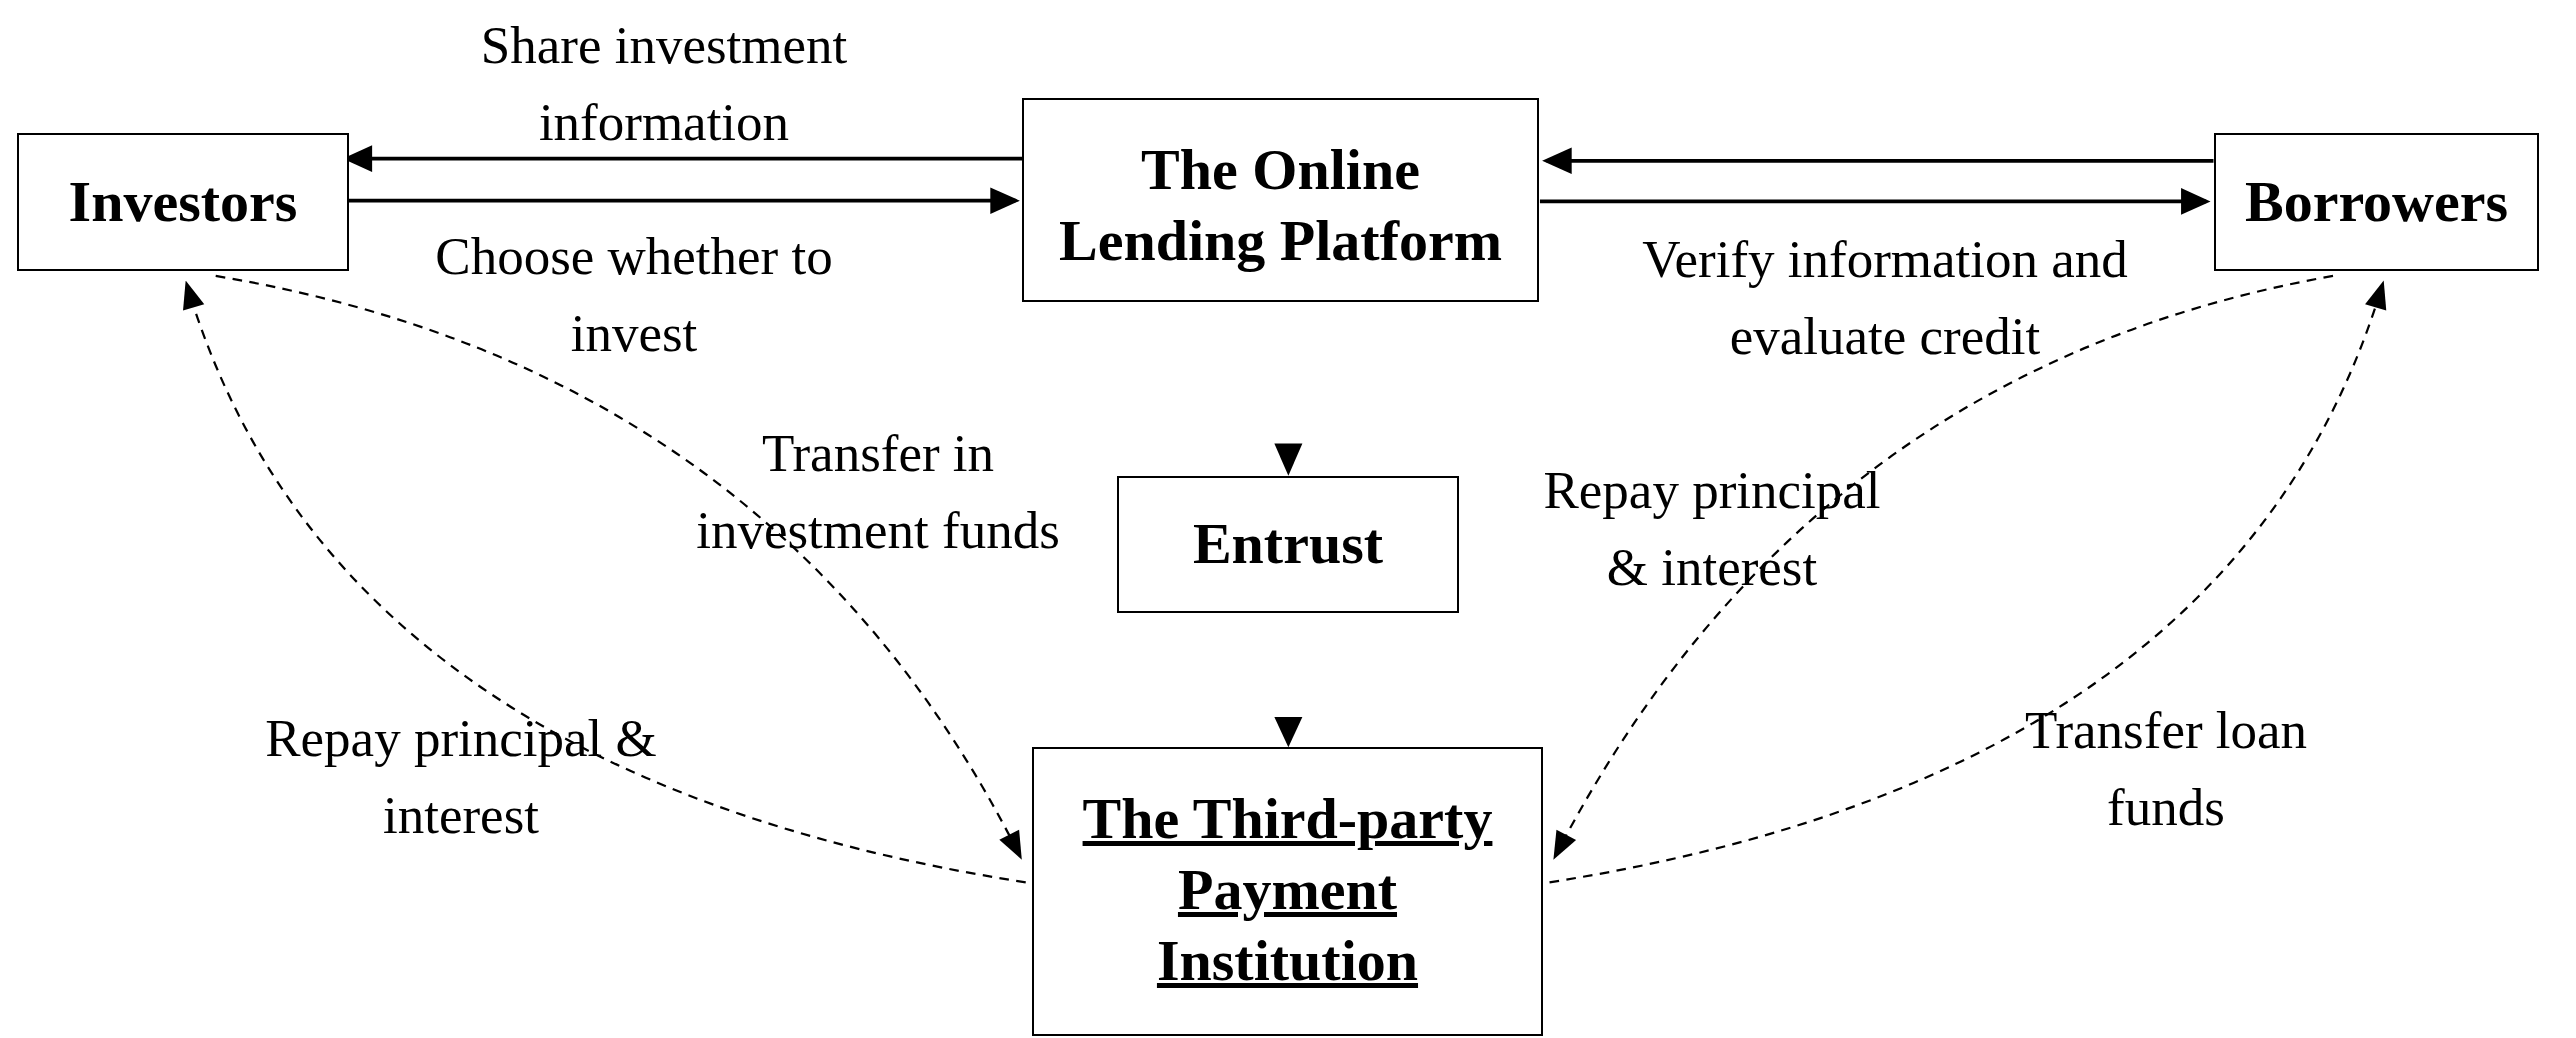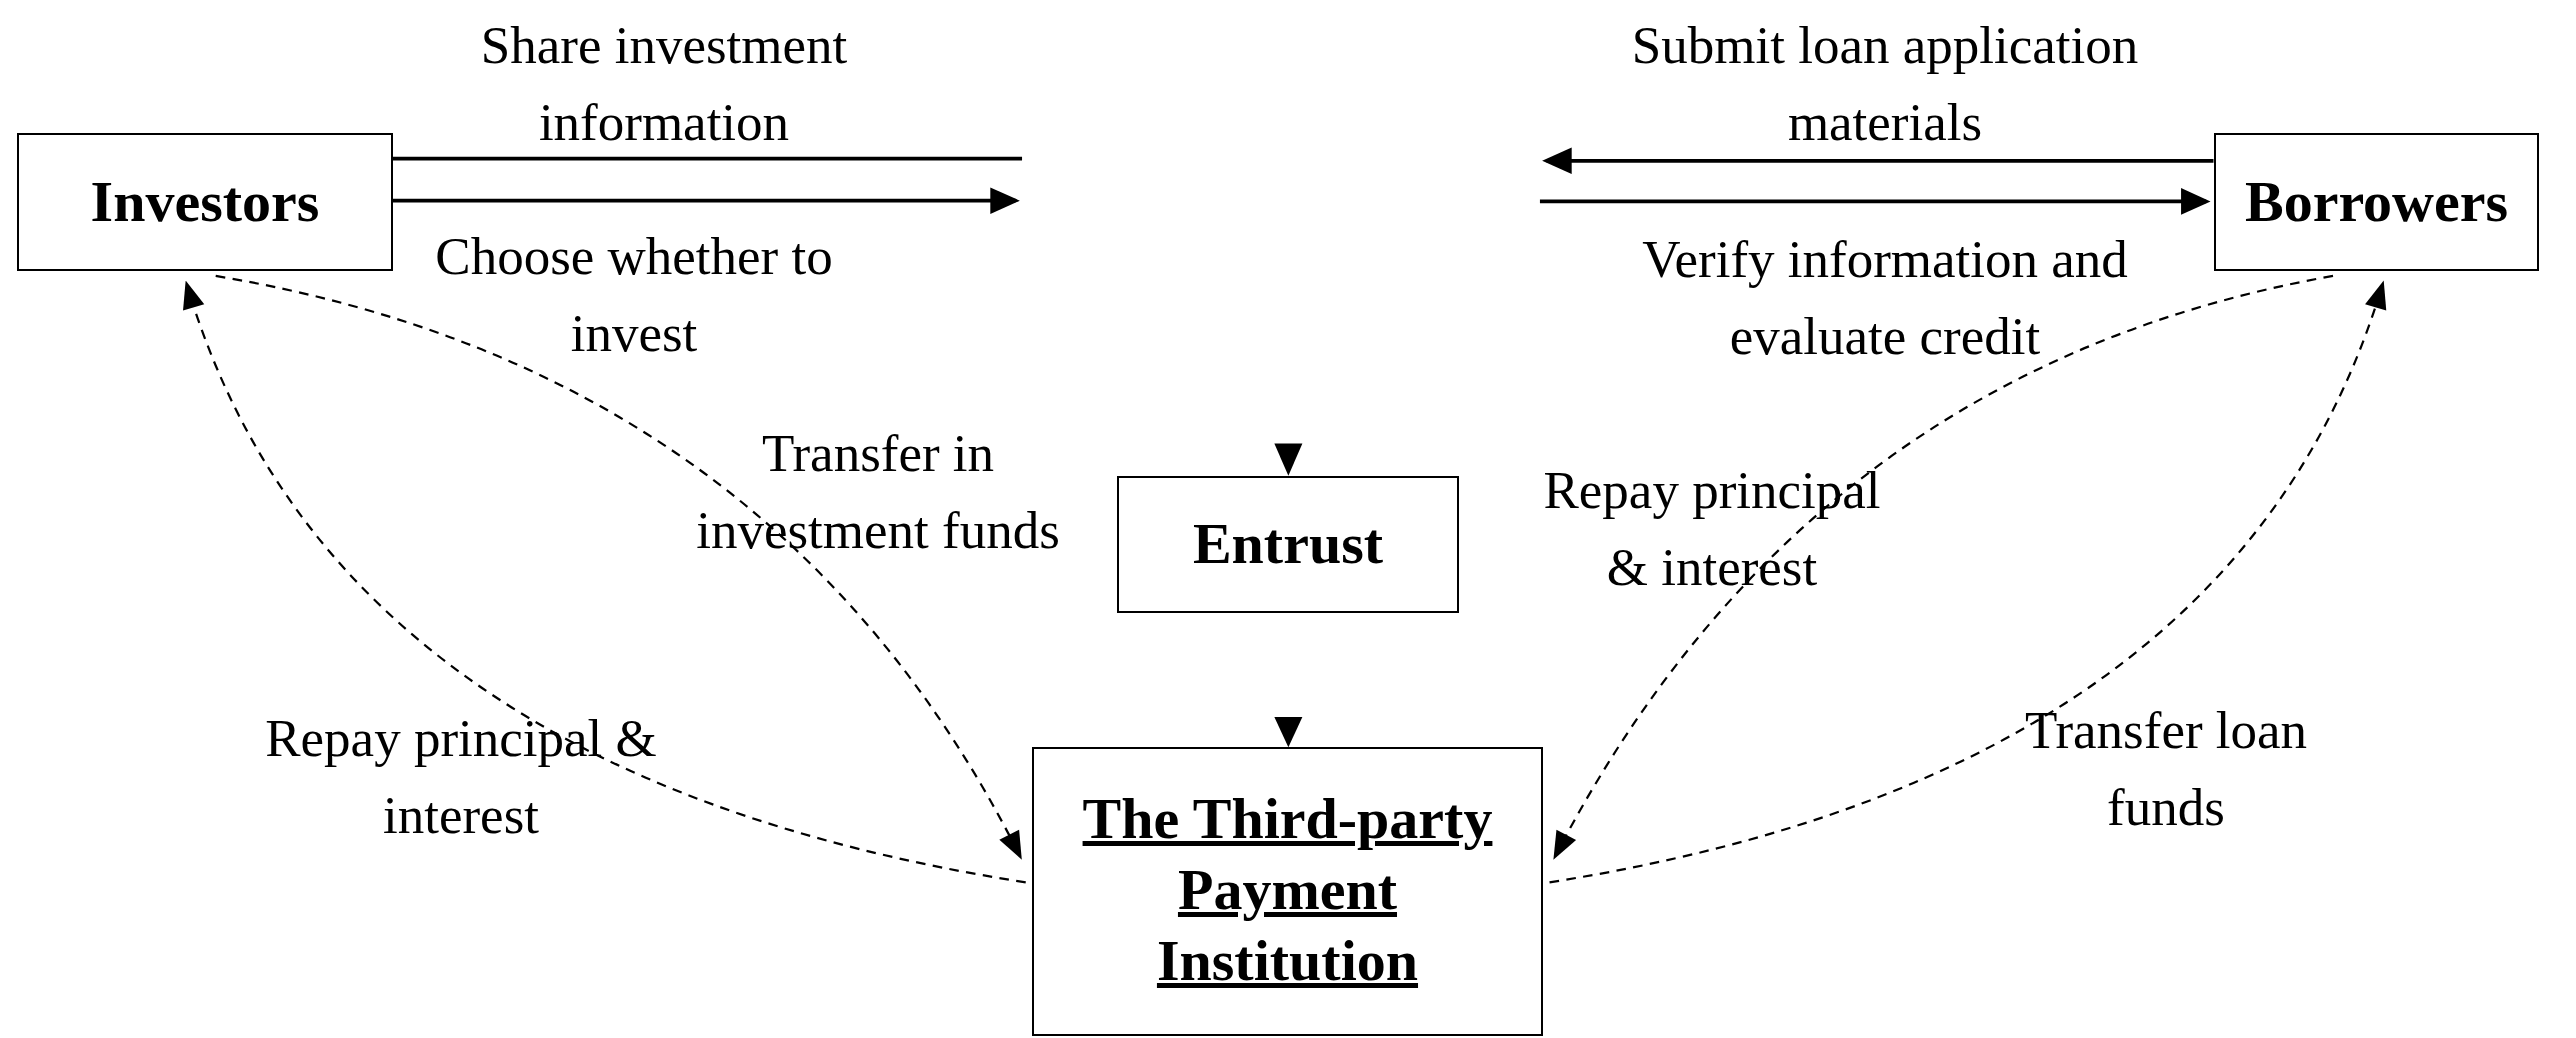--- a/index.html
+++ b/index.html
@@ -80,8 +80,6 @@
   <div class="edge-label" style="left:634px;top:218px;">Choose whether to
 invest</div>
 
-  <div class="edge-label" style="left:1885px;top:7.4px;">Submit loan application
-materials</div>
 
   <div class="edge-label" style="left:1885px;top:221px;">Verify information and
 evaluate credit</div>

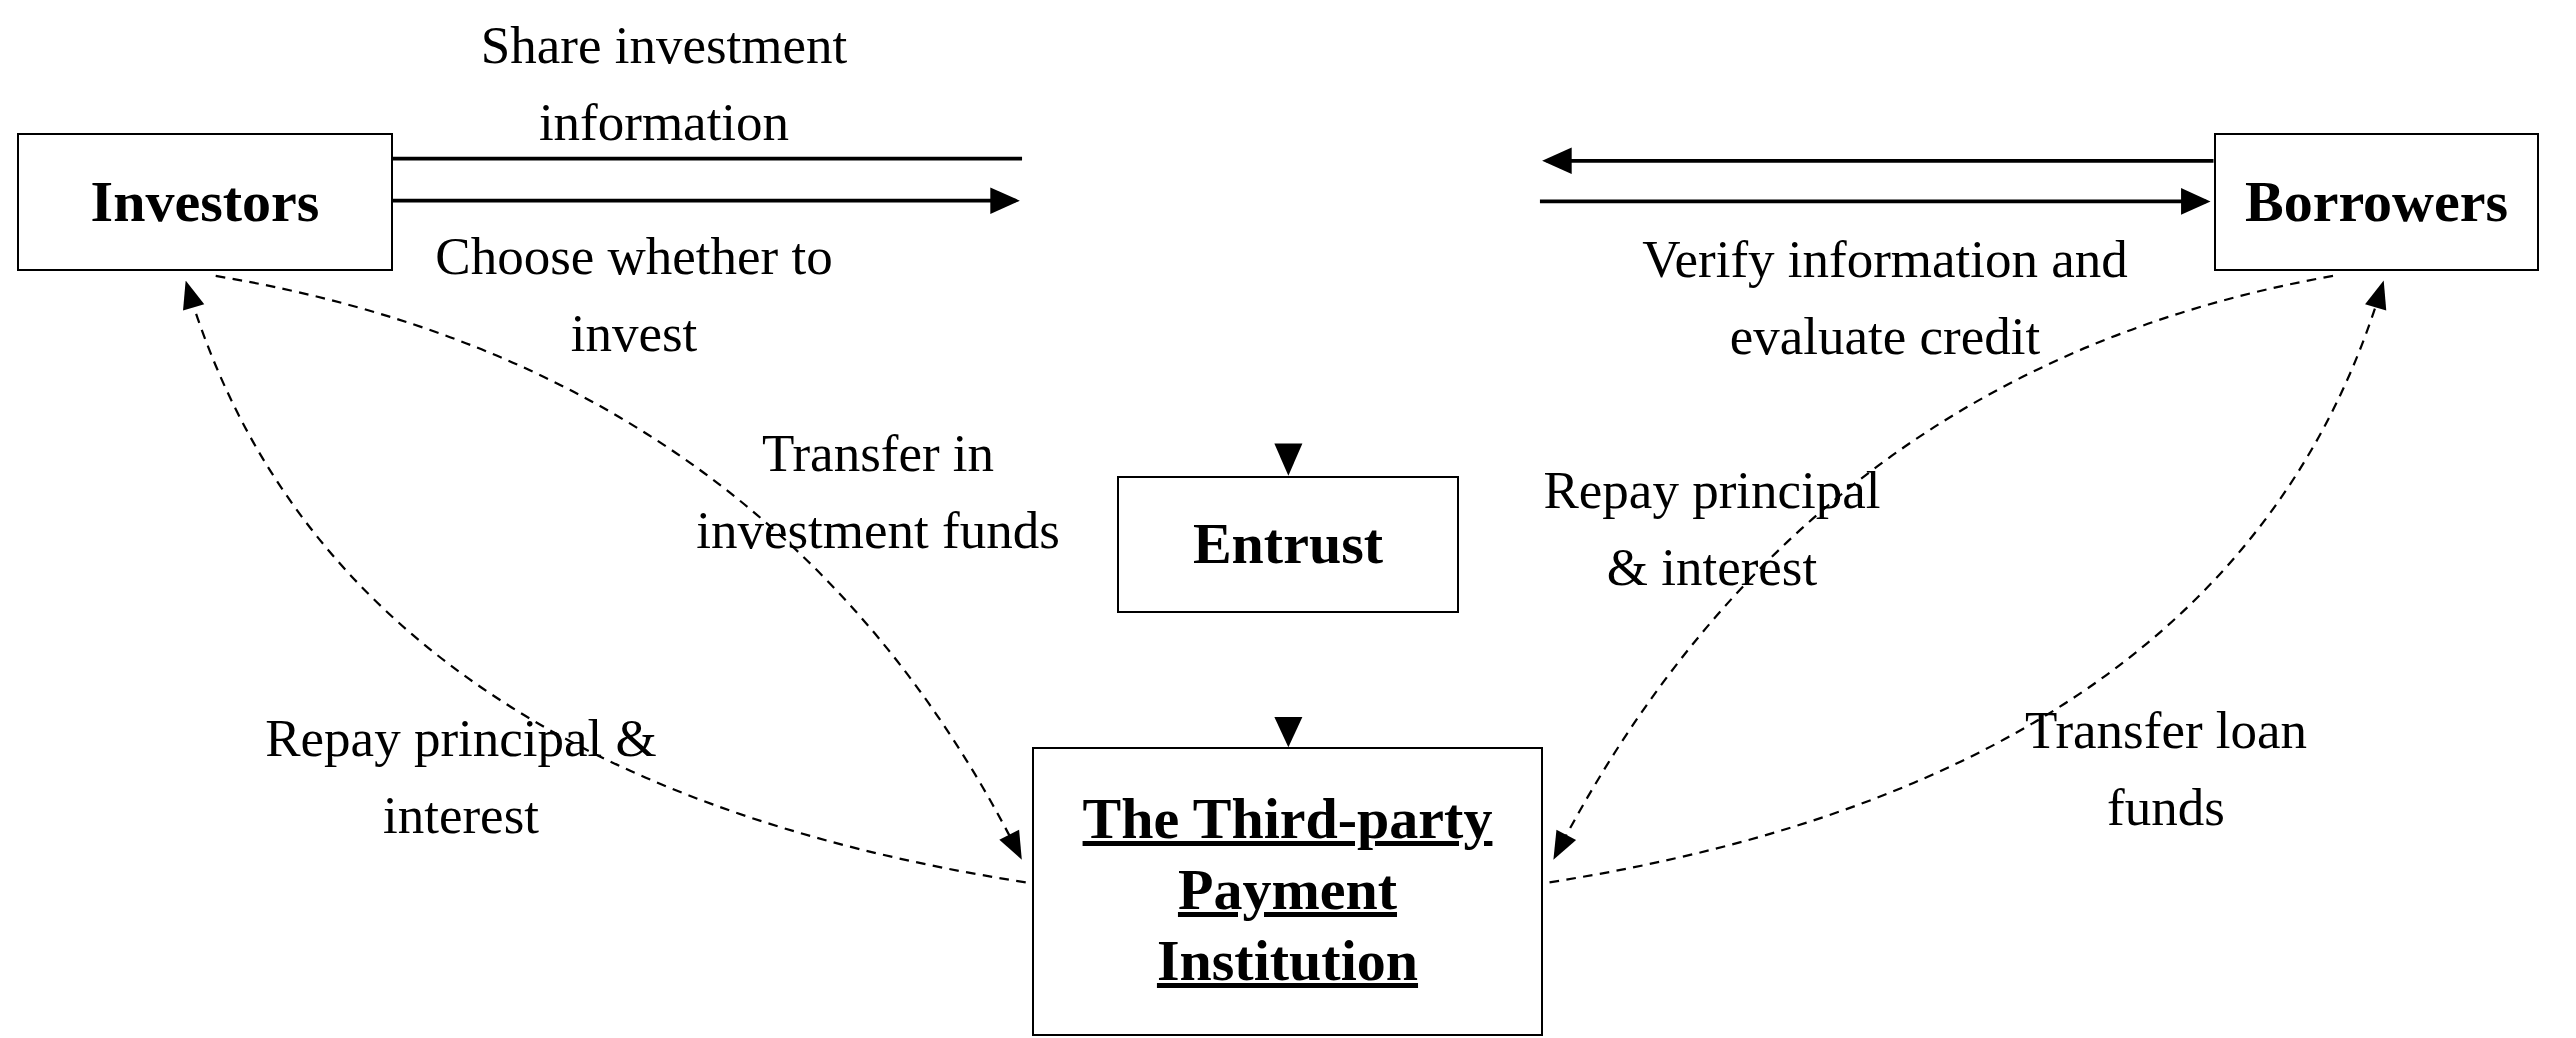--- a/index.html
+++ b/index.html
@@ -63,7 +63,7 @@
     <path d="M2100,1196 Q3030,1050 3229,386" fill="none" stroke="#000000" stroke-width="3" stroke-dasharray="13 10" marker-end="url(#arrowC)"></path>
   </svg>
 
-  <div class="node" style="left:17px;top:133px;width:376px;height:138px;">Investors</div>
+  <div class="node" style="left:17px;top:133px;width:332px;height:138px;">Investors</div>
 
 
   <div class="node" style="left:2214px;top:133px;width:325px;height:138px;">Borrowers</div>

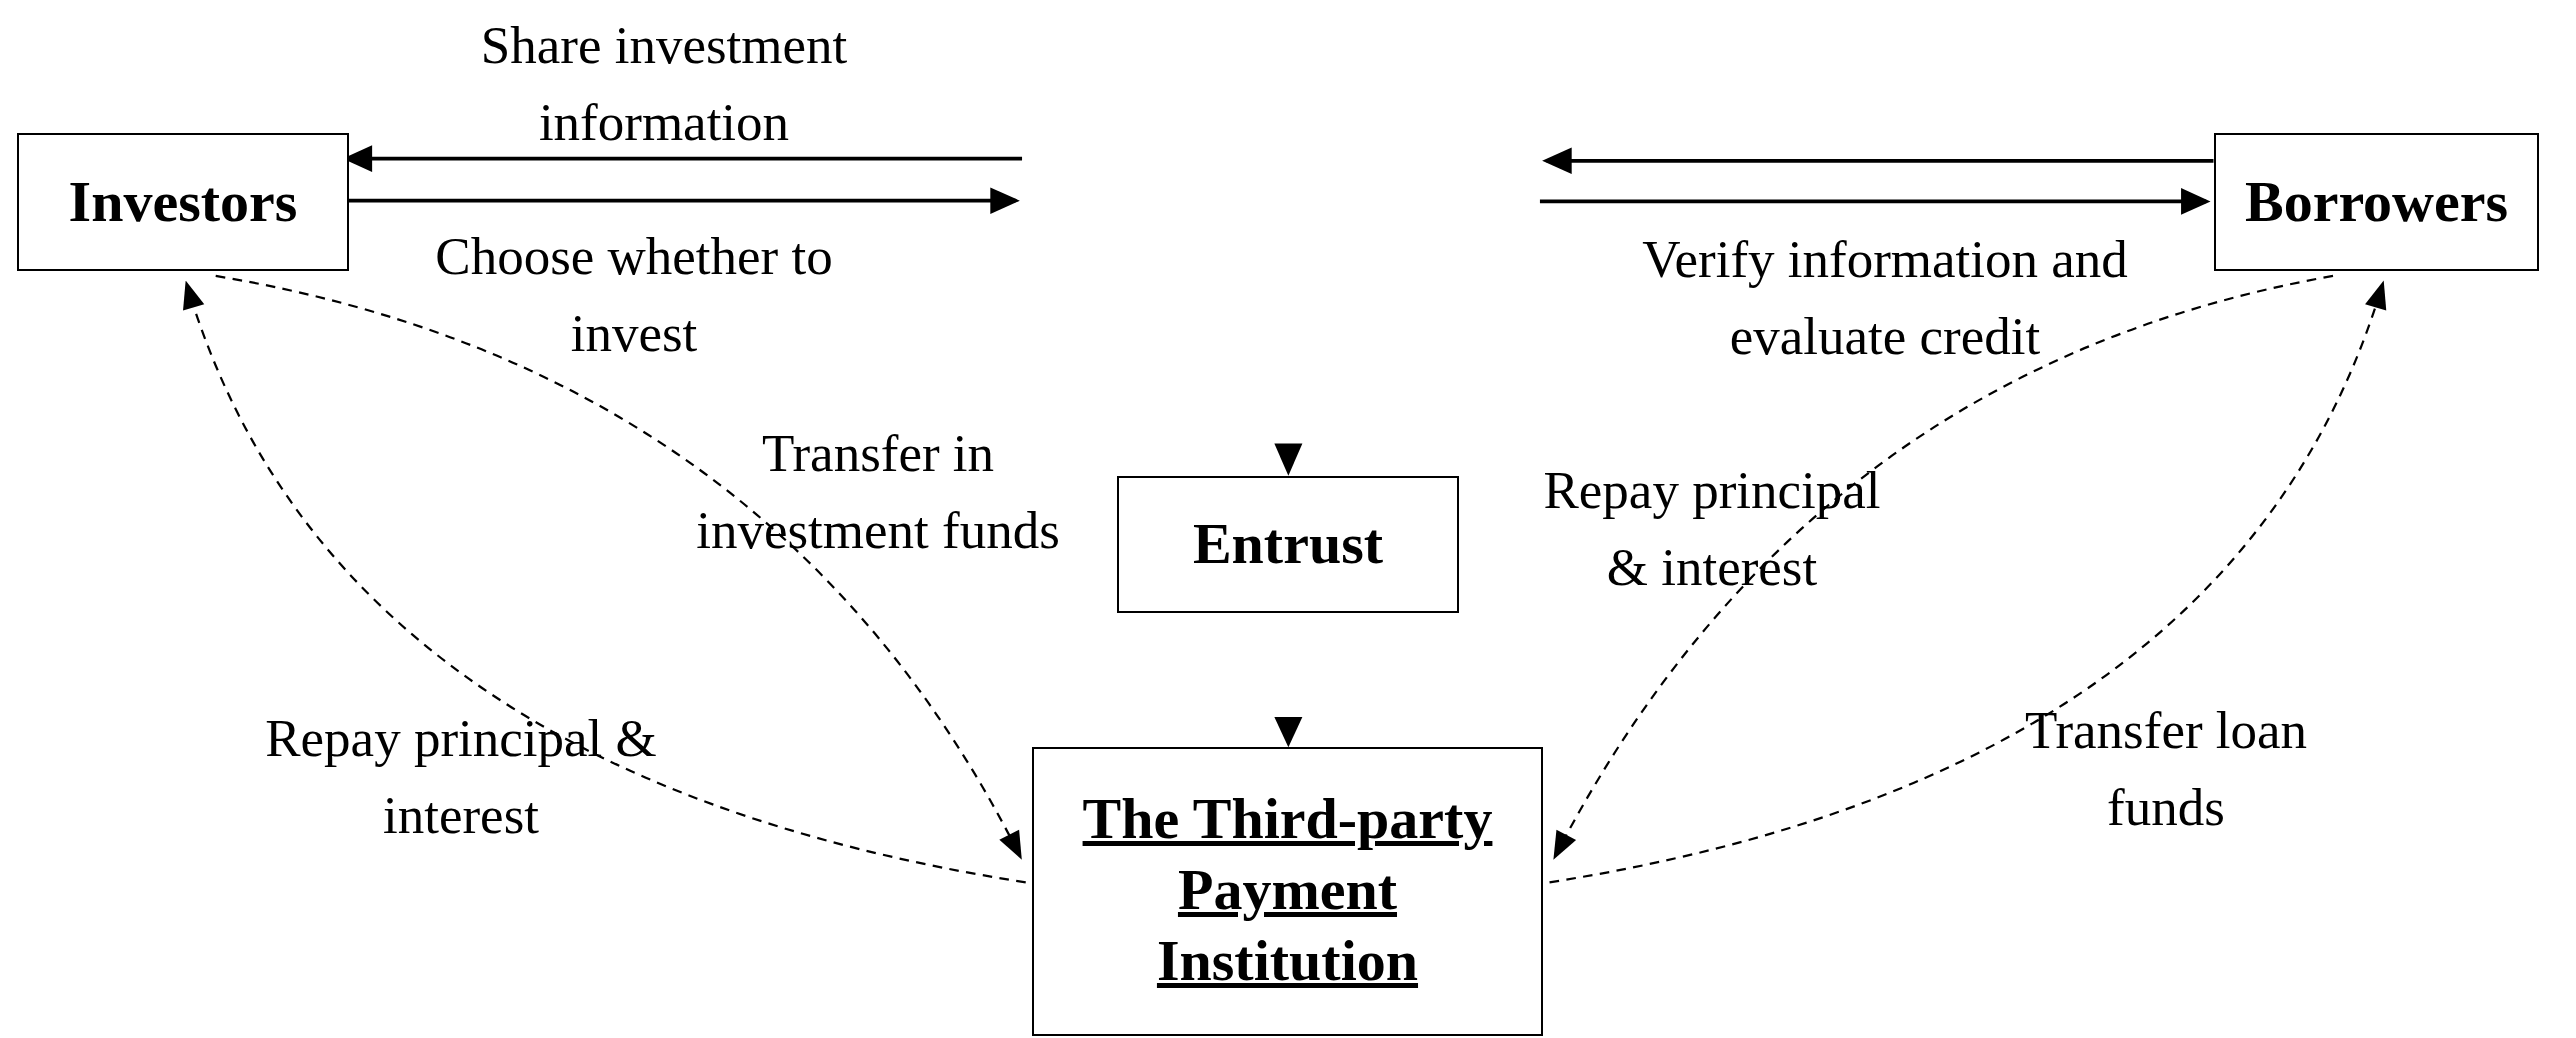--- a/index.html
+++ b/index.html
@@ -65,6 +65,8 @@
 
   <div class="node" style="left:17px;top:133px;width:332px;height:138px;">Investors</div>
 
+  <div class="node top-align" style="left:1022px;top:98px;width:517px;height:204px;padding-top:35px;">The Online
+Lending Platform</div>
 
   <div class="node" style="left:2214px;top:133px;width:325px;height:138px;">Borrowers</div>
 

